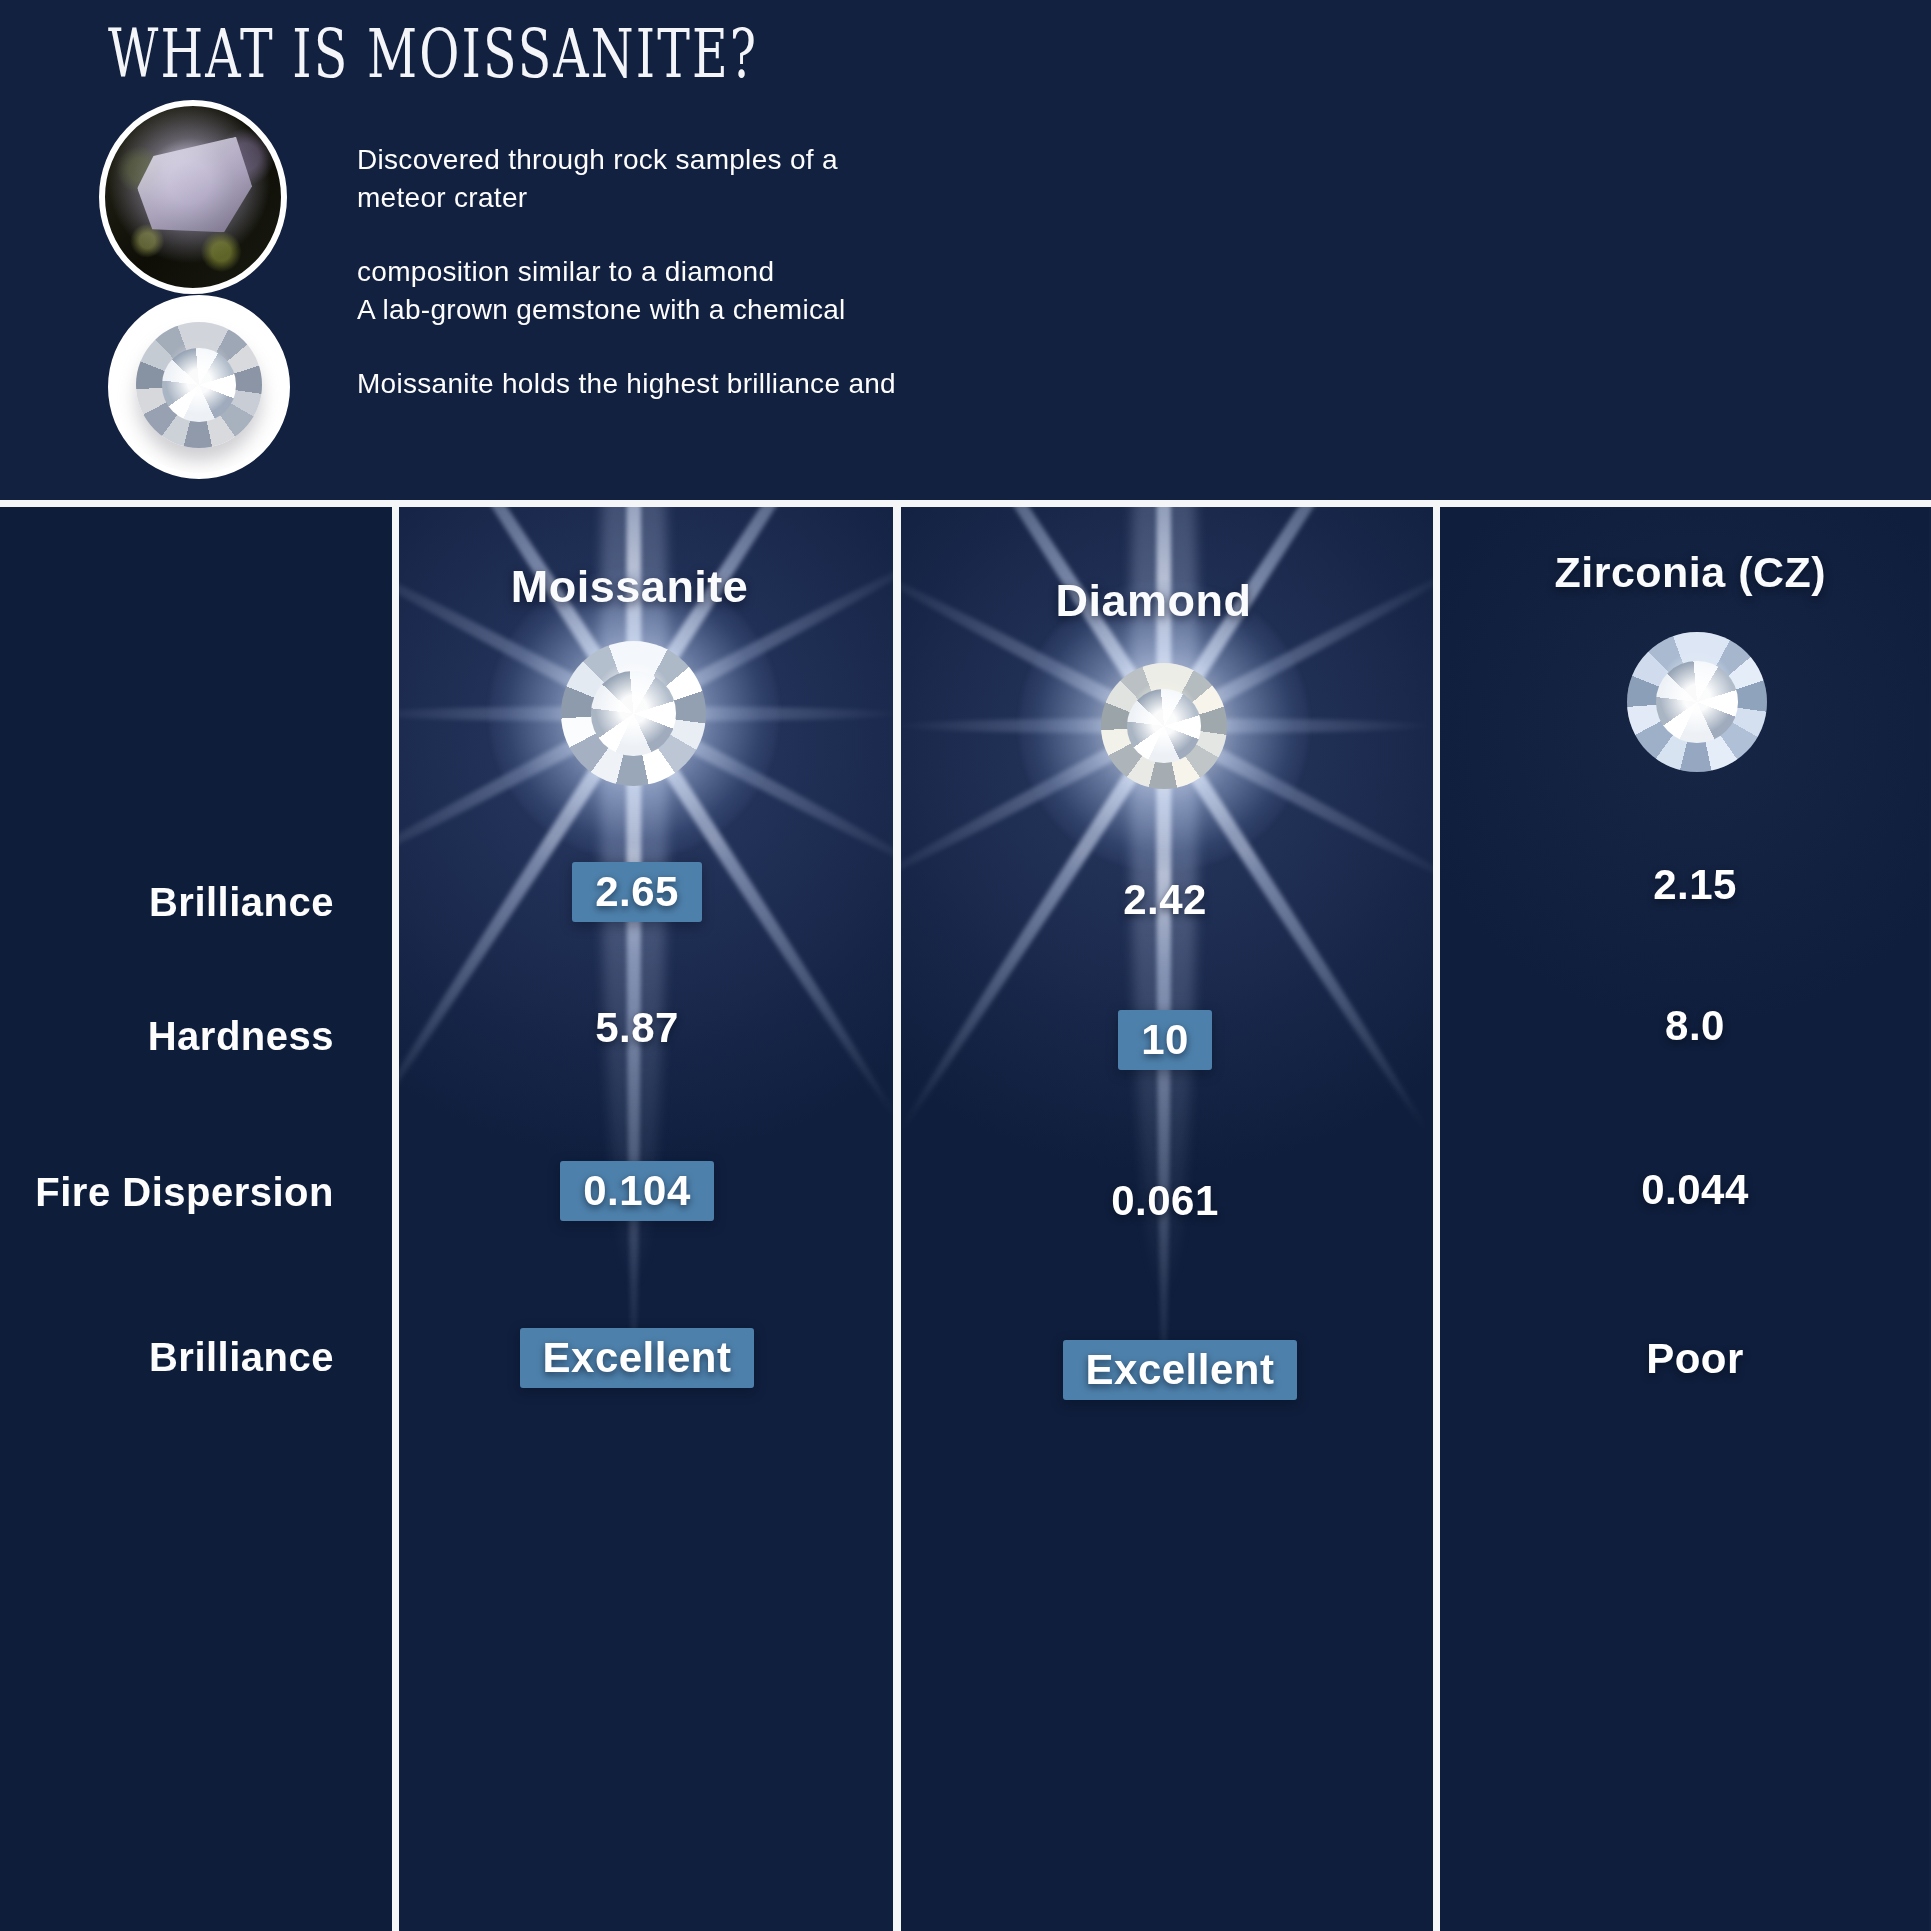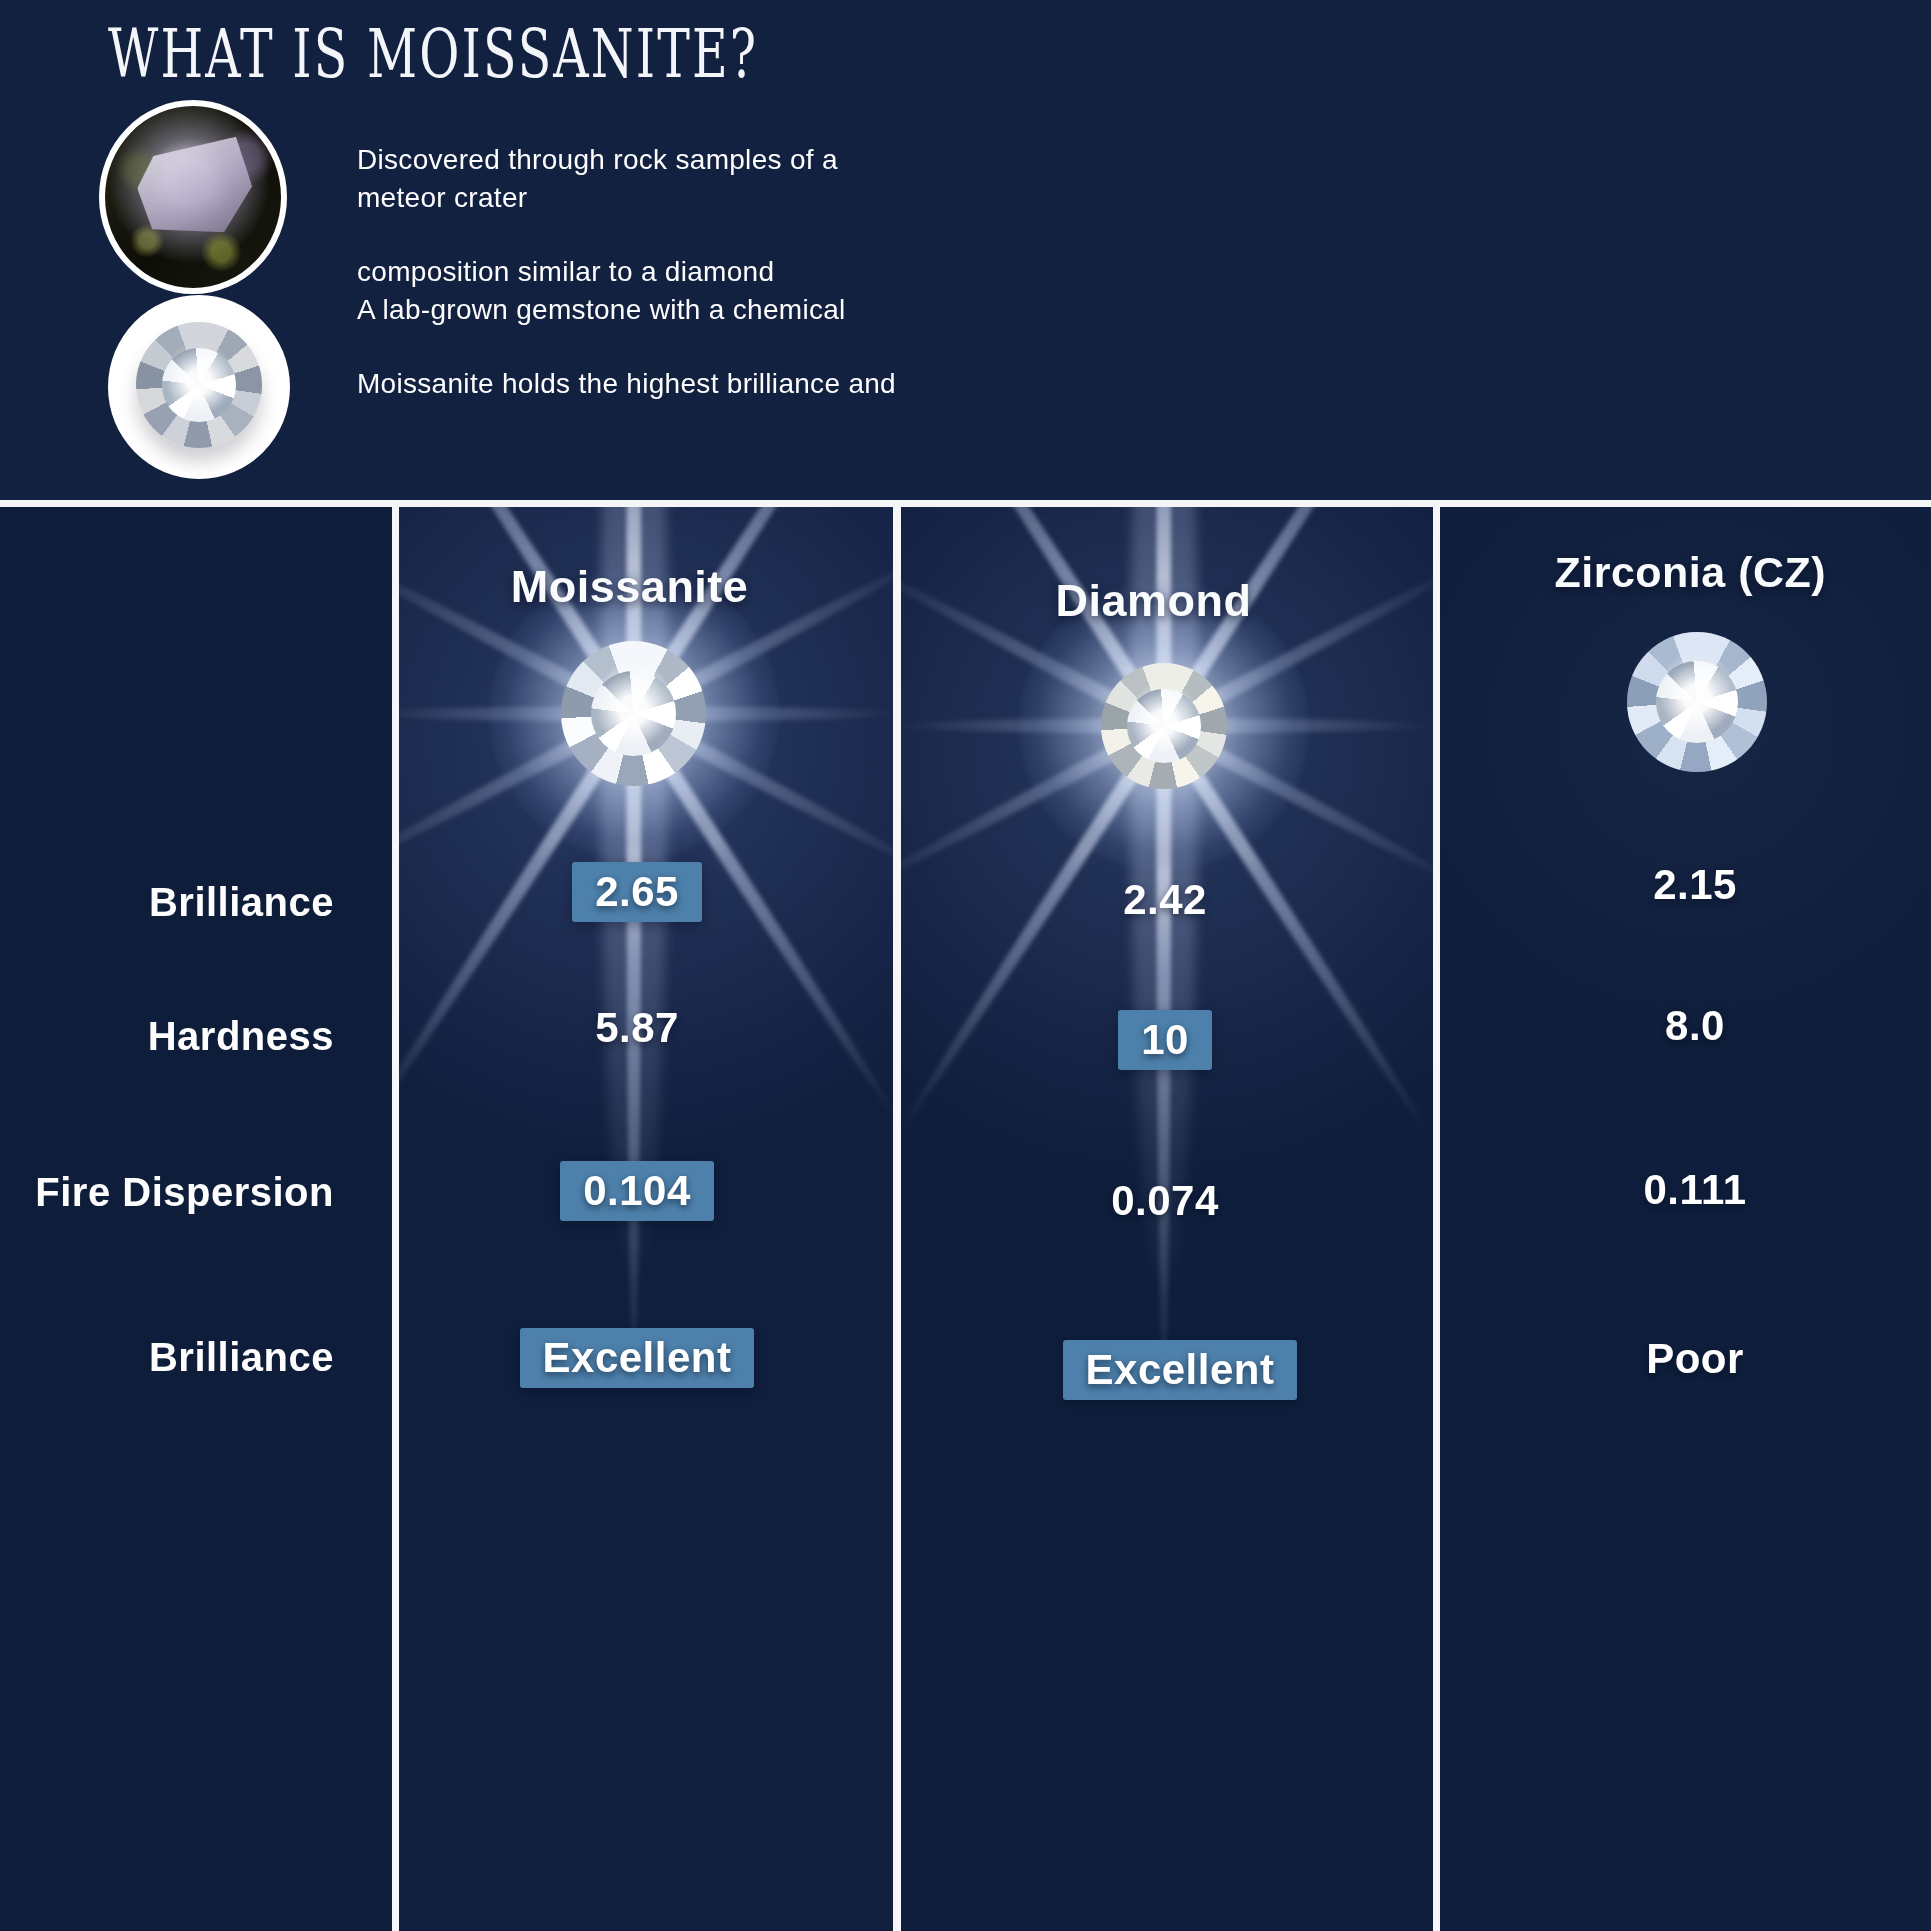--- a/index.html
+++ b/index.html
@@ -215,7 +215,7 @@
           <span class="val hl">10</span>
         </div>
       <div class="cell" style="left:119px;top:659px;">
-          <span class="val">0.074</span>
+          <span class="val">0.061</span>
         </div>
       <div class="cell" style="left:134px;top:828px;">
           <span class="val hl">Excellent</span>

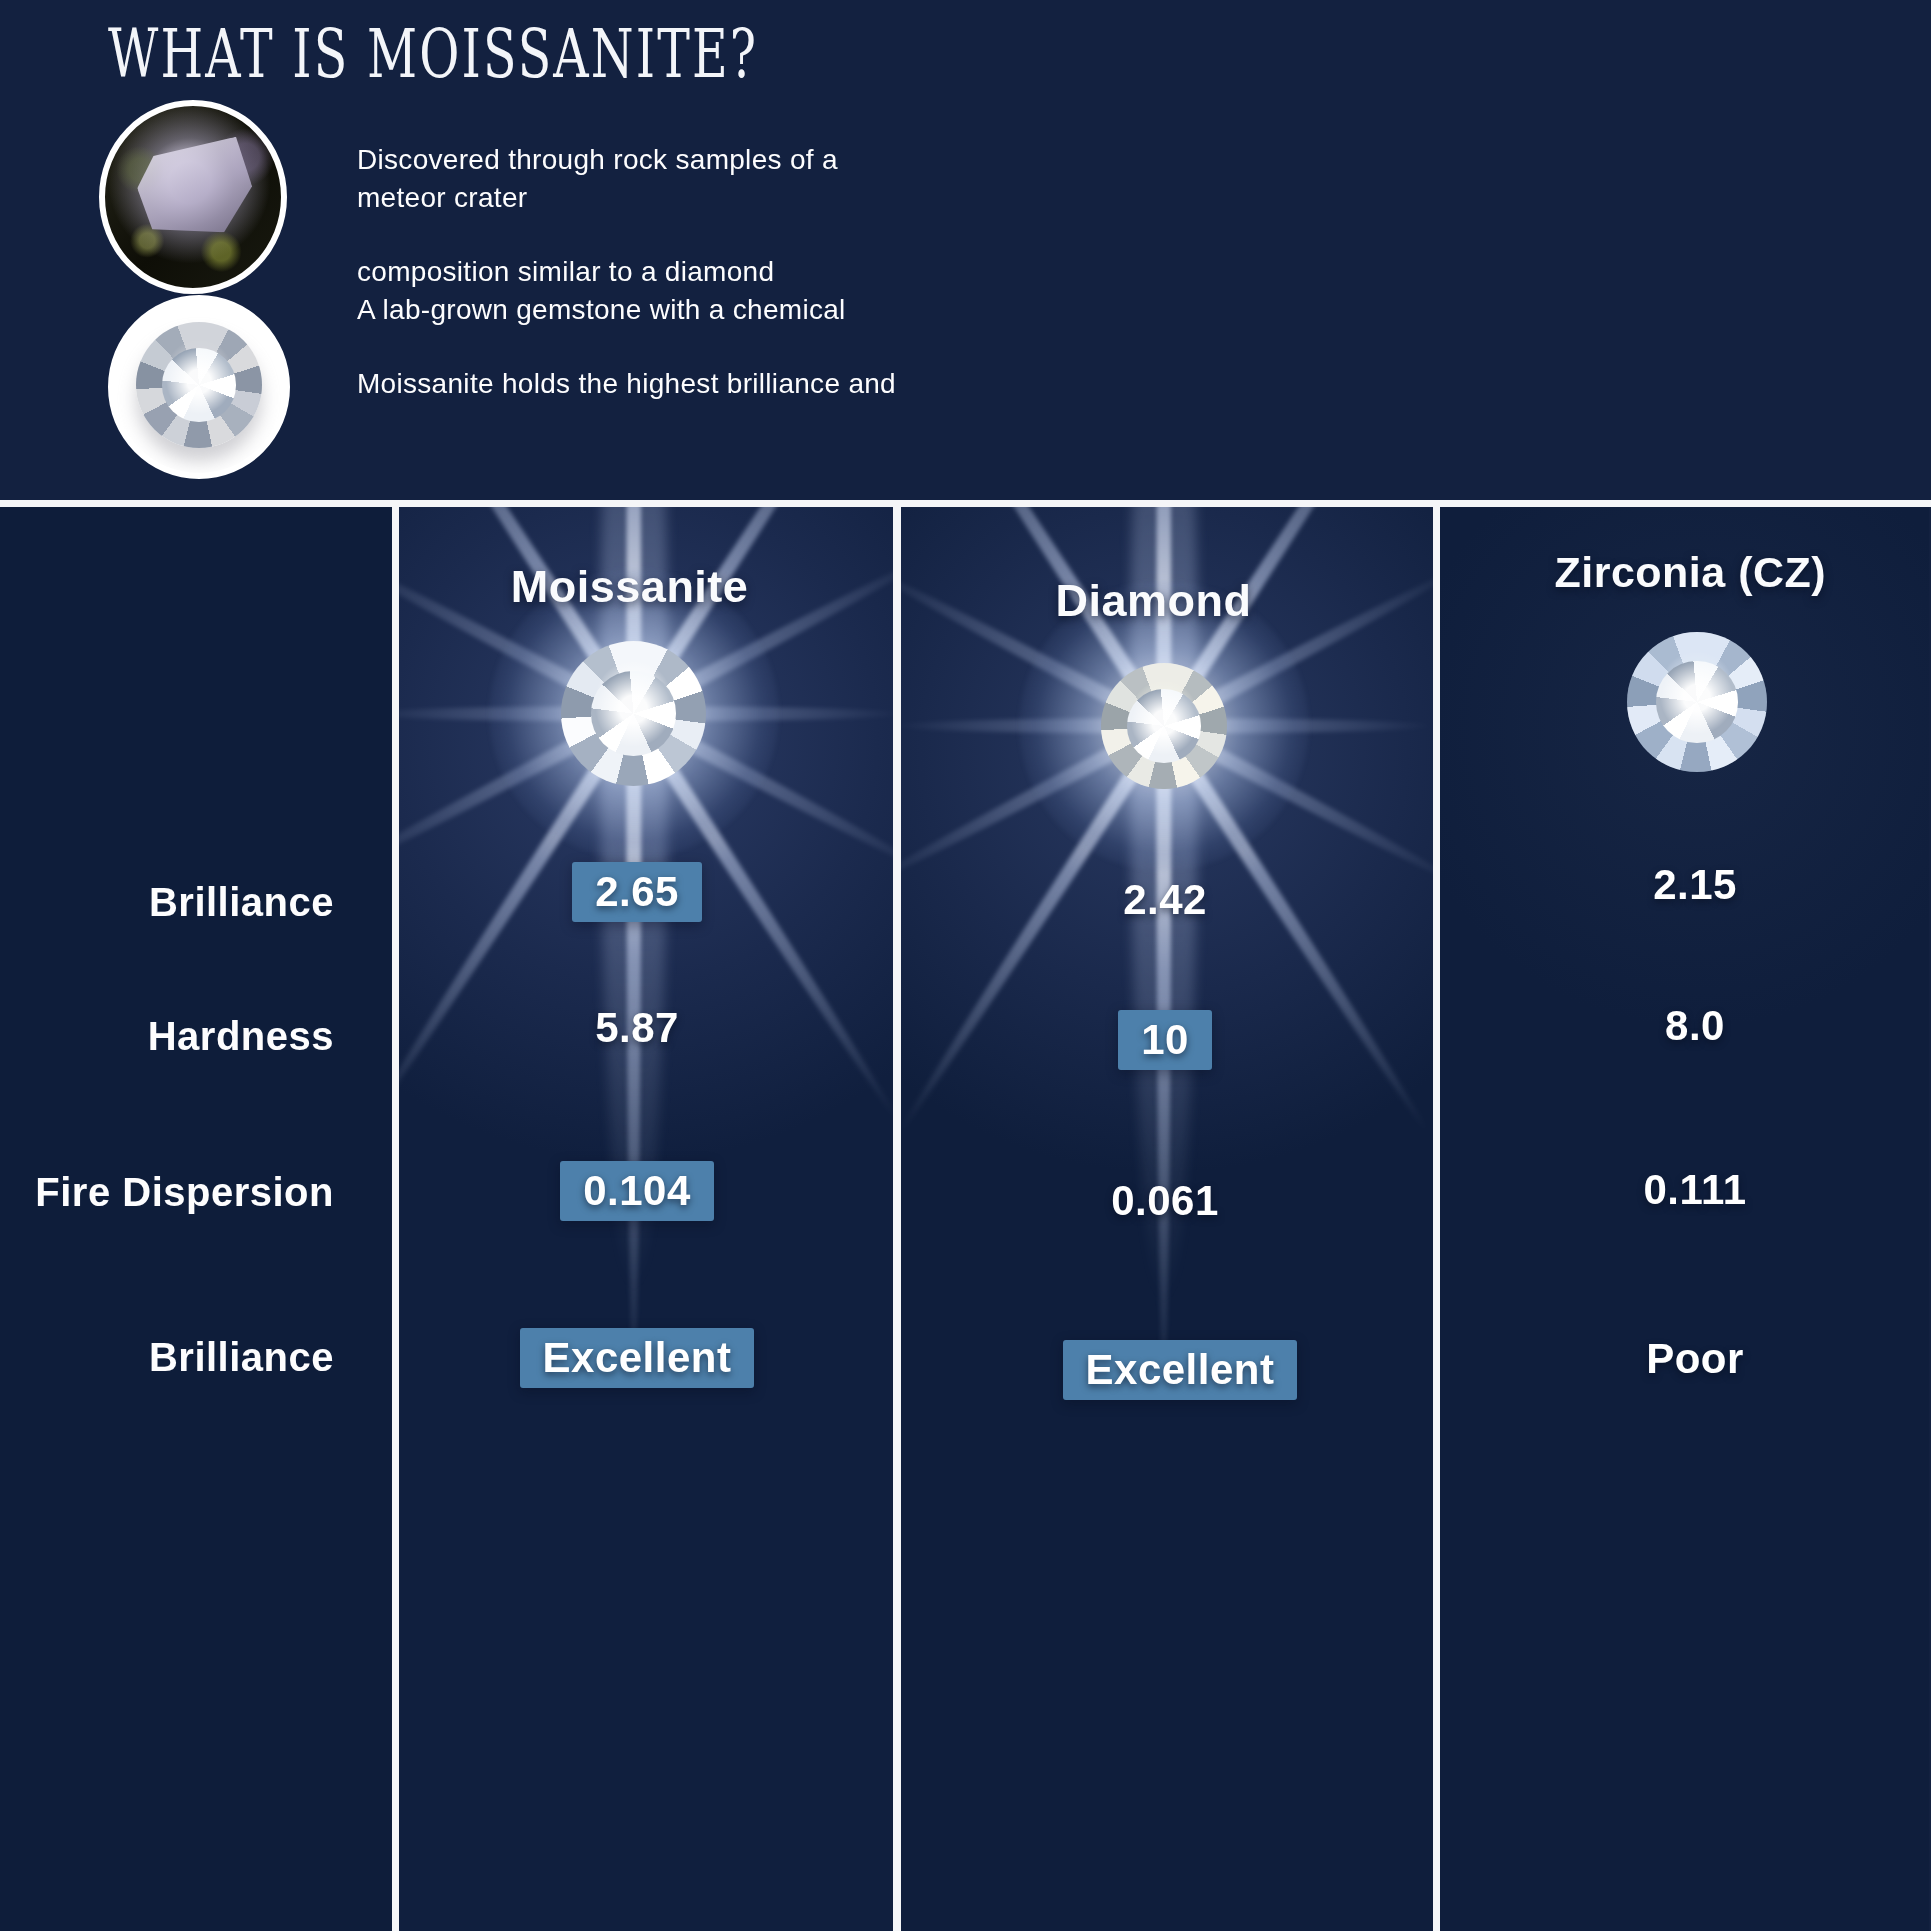--- a/index.html
+++ b/index.html
@@ -232,7 +232,7 @@
           <span class="val">8.0</span>
         </div>
       <div class="cell" style="left:110px;top:648px;">
-          <span class="val">0.111</span>
+          <span class="val">0.044</span>
         </div>
       <div class="cell" style="left:110px;top:817px;">
           <span class="val">Poor</span>

